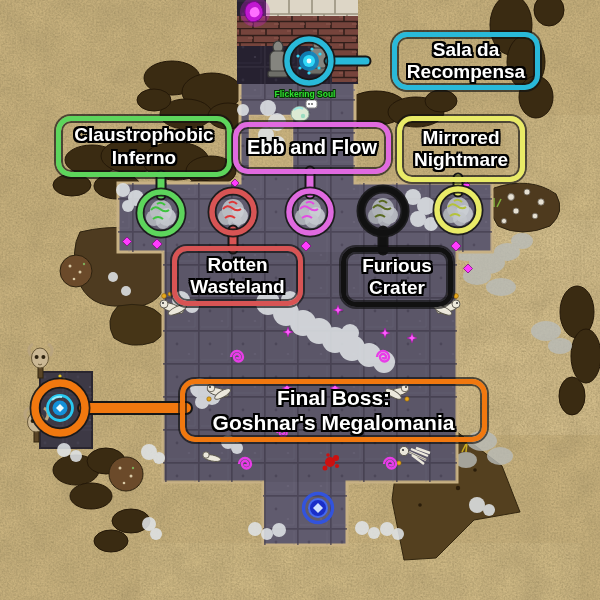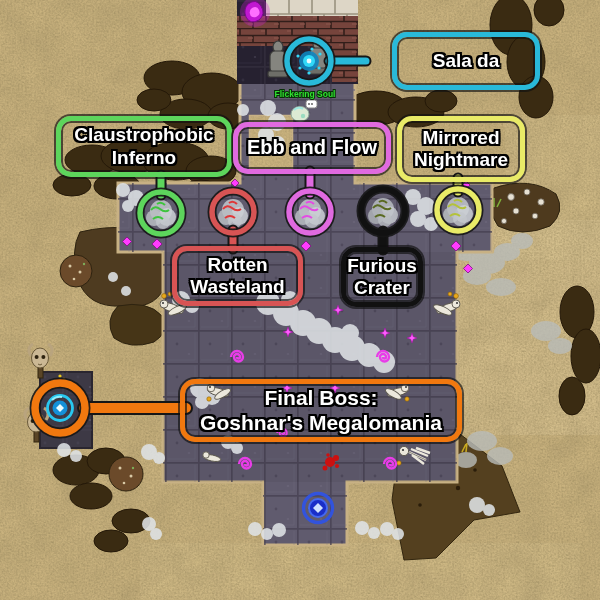--- a/index.html
+++ b/index.html
@@ -477,6 +477,7 @@
 
 <div class="label" style="left: 360px; top: 32px; width: 148px; height: 58px; border-color: rgb(41, 185, 217); margin-left: 32px;">
   <span>Sala da</span>
+  <span>Recompensa</span>
 </div>
 
 <div class="label" style="left: 56px; top: 116px; width: 176px; height: 61px; border-color: rgb(93, 213, 92); align-items: center;">

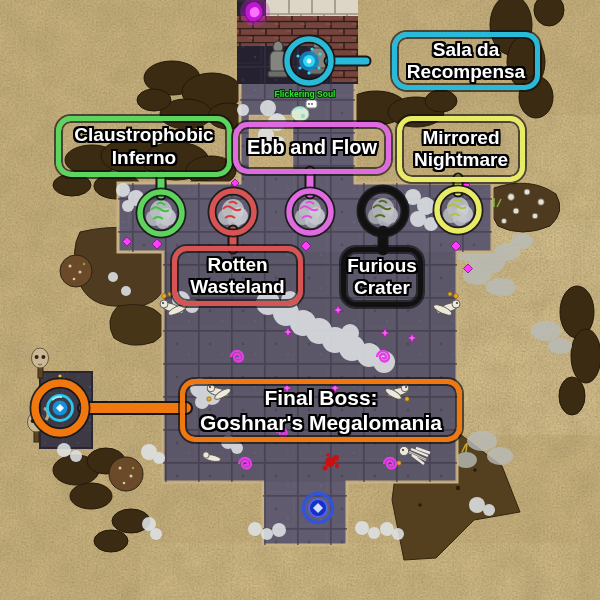--- a/index.html
+++ b/index.html
@@ -499,7 +499,7 @@
   <span>Wasteland</span>
 </div>
 
-<div class="label" style="left: 341px; top: 247px; width: 82px; height: 60px; border-color: rgb(17, 17, 17);">
+<div class="label" style="left: 341px; top: 247px; width: 112px; height: 60px; border-color: rgb(17, 17, 17);">
   <span>Furious</span>
   <span>Crater</span>
 </div>

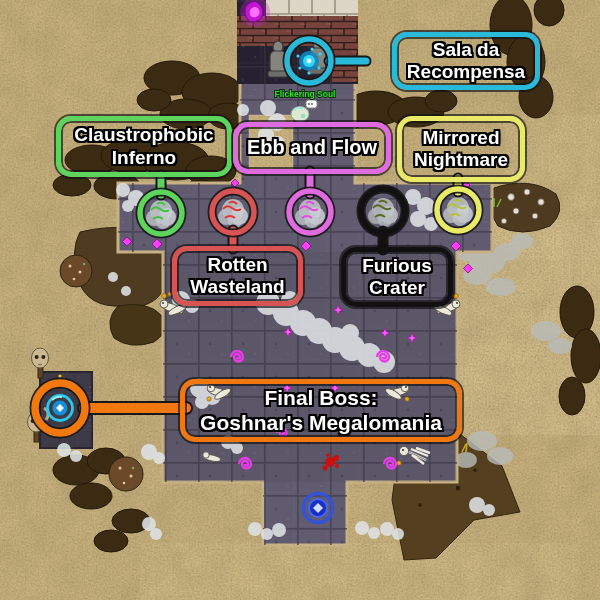--- a/index.html
+++ b/index.html
@@ -504,7 +504,7 @@
   <span>Crater</span>
 </div>
 
-<div class="label big" style="left: 180px; top: 379px; width: 282px; height: 63px; border-color: rgb(241, 120, 15);">
+<div class="label big" style="left: 180px; top: 379px; width: 307px; height: 63px; border-color: rgb(241, 120, 15);">
   <span>Final Boss:</span>
   <span>Goshnar's Megalomania</span>
 </div>

